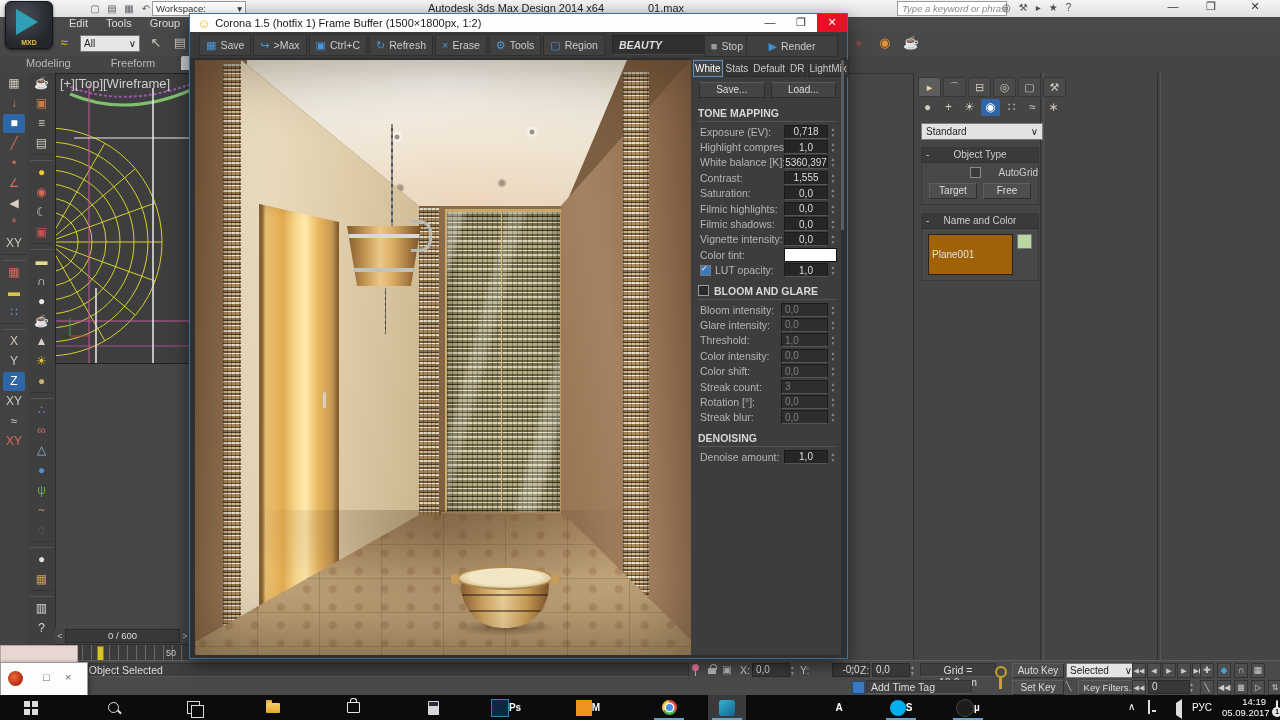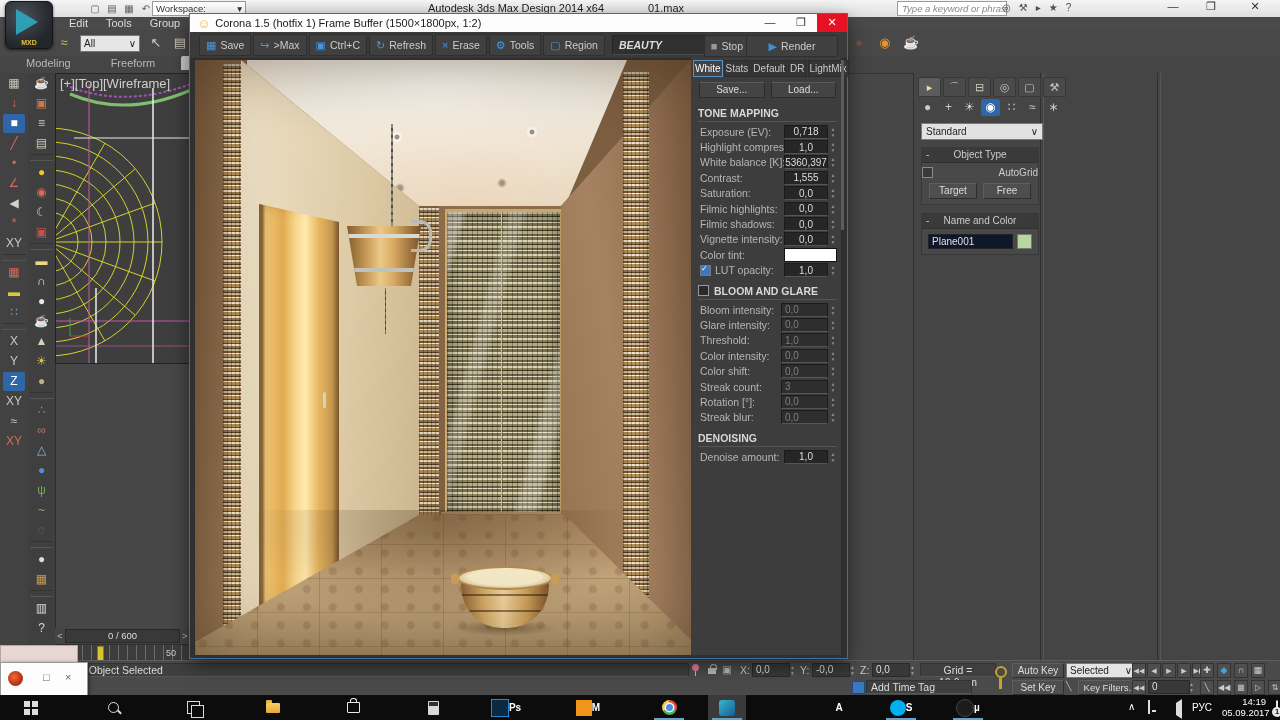--- a/index.html
+++ b/index.html
@@ -84,7 +84,7 @@
   .rollout{position:absolute;left:7px;width:116px;border:1px solid #393939;background:#484848;}
   .roll-h{height:14px;background:#3a3a3a;border-bottom:1px solid #303030;color:#ccc;font-size:10px;line-height:14px;text-align:center;position:relative;}
   .roll-h .minus{position:absolute;left:4px;top:0;}
-  .chkrow{display:flex;align-items:center;gap:18px;justify-content:space-between;padding:4px 0 2px 0;color:#ccc;font-size:10px;}
+  .chkrow{display:flex;align-items:center;gap:18px;justify-content:flex-end;padding:4px 0 2px 0;color:#ccc;font-size:10px;}
   .chk9{width:9px;height:9px;border:1px solid #8a8a8a;background:#3a3a3a;display:inline-block;}
   .btnrow{display:flex;gap:6px;justify-content:center;padding:3px 0 5px 0;}
   .cpbtn{width:46px;height:14px;background:#4e4e4e;border:1px solid #2e2e2e;border-top-color:#5e5e5e;border-left-color:#5e5e5e;color:#ddd;font-size:10px;text-align:center;line-height:14px;}

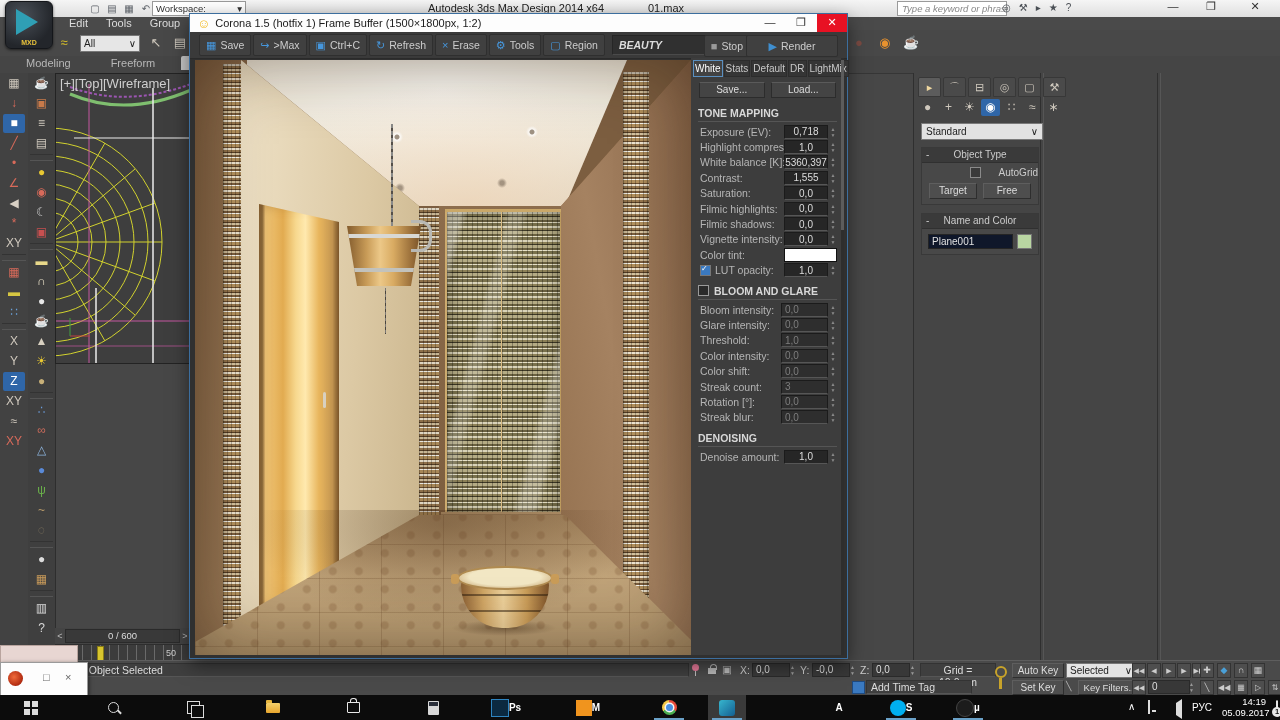--- a/index.html
+++ b/index.html
@@ -89,7 +89,7 @@
   .btnrow{display:flex;gap:6px;justify-content:center;padding:3px 0 5px 0;}
   .cpbtn{width:46px;height:14px;background:#4e4e4e;border:1px solid #2e2e2e;border-top-color:#5e5e5e;border-left-color:#5e5e5e;color:#ddd;font-size:10px;text-align:center;line-height:14px;}
   .namerow{display:flex;gap:4px;padding:5px 6px;}
-  .nameinput{flex:1;height:13px;background:#0f172a;border:1px solid #242424;color:#e0e0e0;font-size:10px;line-height:13px;padding:0 3px;}
+  .nameinput{flex:1;height:13px;background:#a16207;border:1px solid #242424;color:#e0e0e0;font-size:10px;line-height:13px;padding:13px 3px;}
   .colorswatch{width:13px;height:13px;background:#b9d6a2;border:1px solid #777;}
 
   

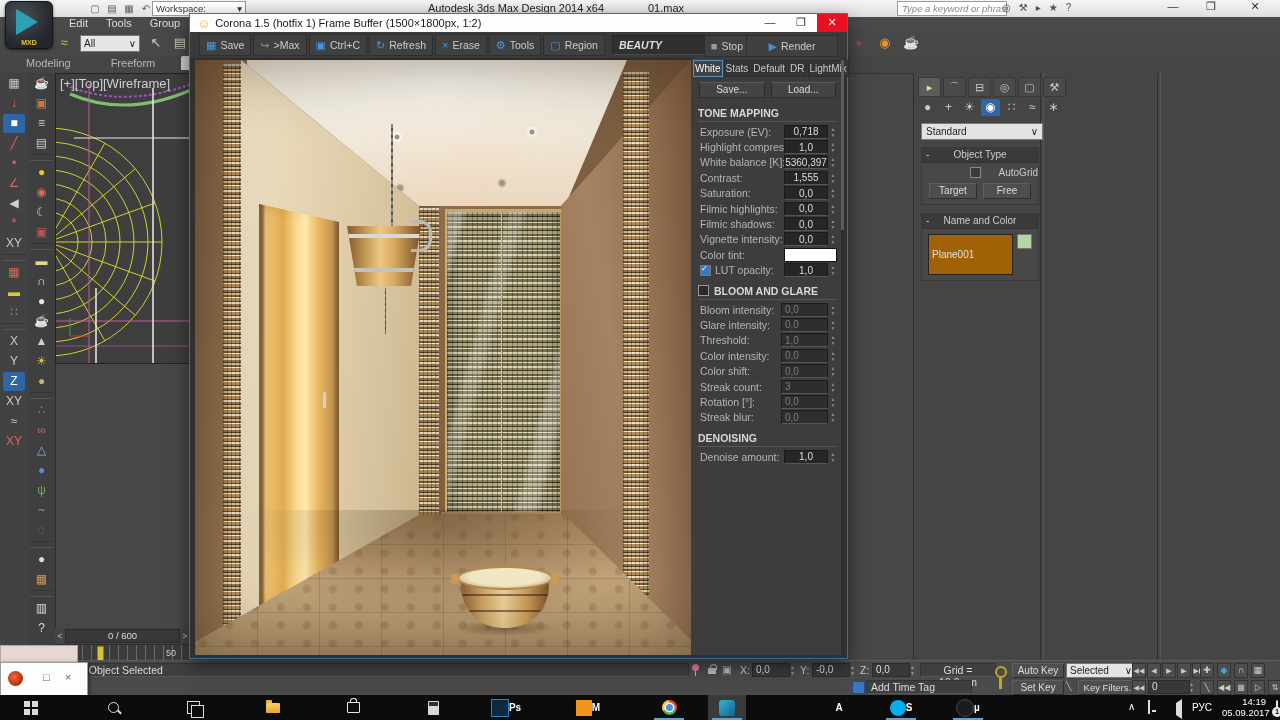--- a/index.html
+++ b/index.html
@@ -447,7 +447,7 @@
     <span class="a coordbox" style="left:752px;top:2px;" data-name="x-coordinate-field">0,0</span>
     <span class="a spin2" style="left:789px;top:2px;" data-name="x-spinner"></span>
     <span class="a slabel" style="left:800px;top:3px;" data-name="y-label">Y:</span>
-    <span class="a coordbox" style="left:812px;top:2px;" data-name="y-coordinate-field">-0,0</span>
+    <span class="a coordbox" style="left:832px;top:2px;text-align:center;" data-name="y-coordinate-field">-0,0</span>
     <span class="a spin2" style="left:849px;top:2px;" data-name="y-spinner"></span>
     <span class="a slabel" style="left:860px;top:3px;" data-name="z-label">Z:</span>
     <span class="a coordbox" style="left:872px;top:2px;" data-name="z-coordinate-field">0,0</span>

